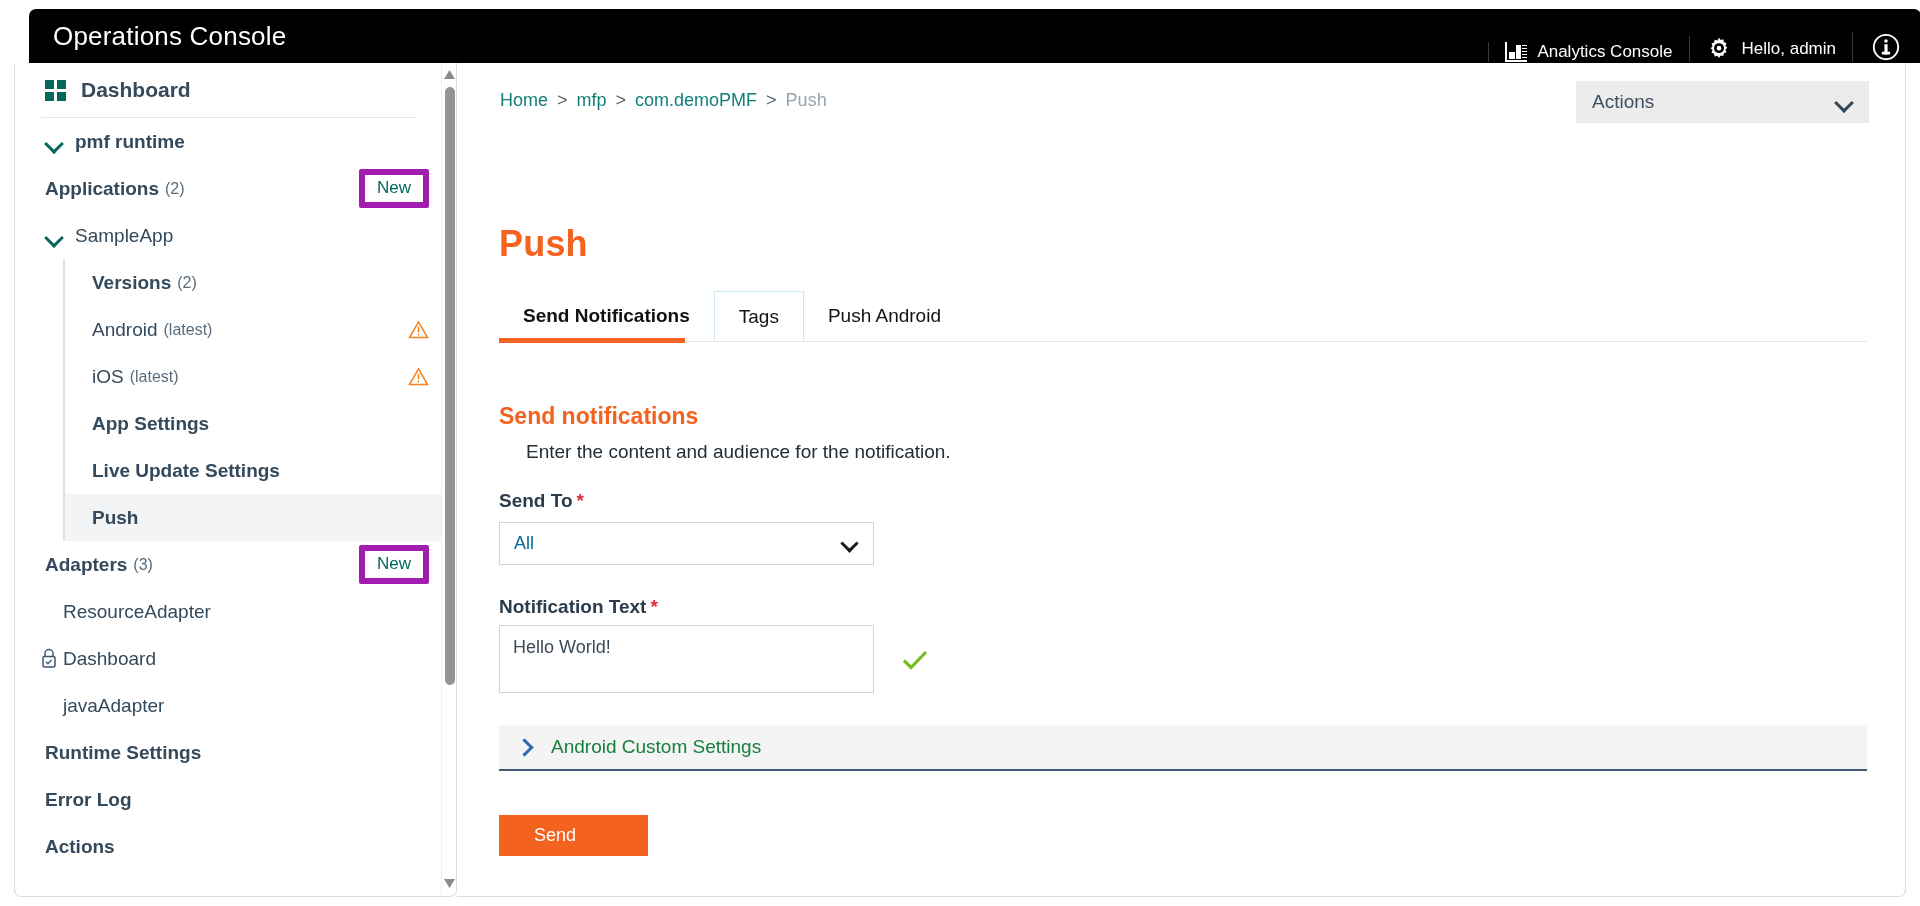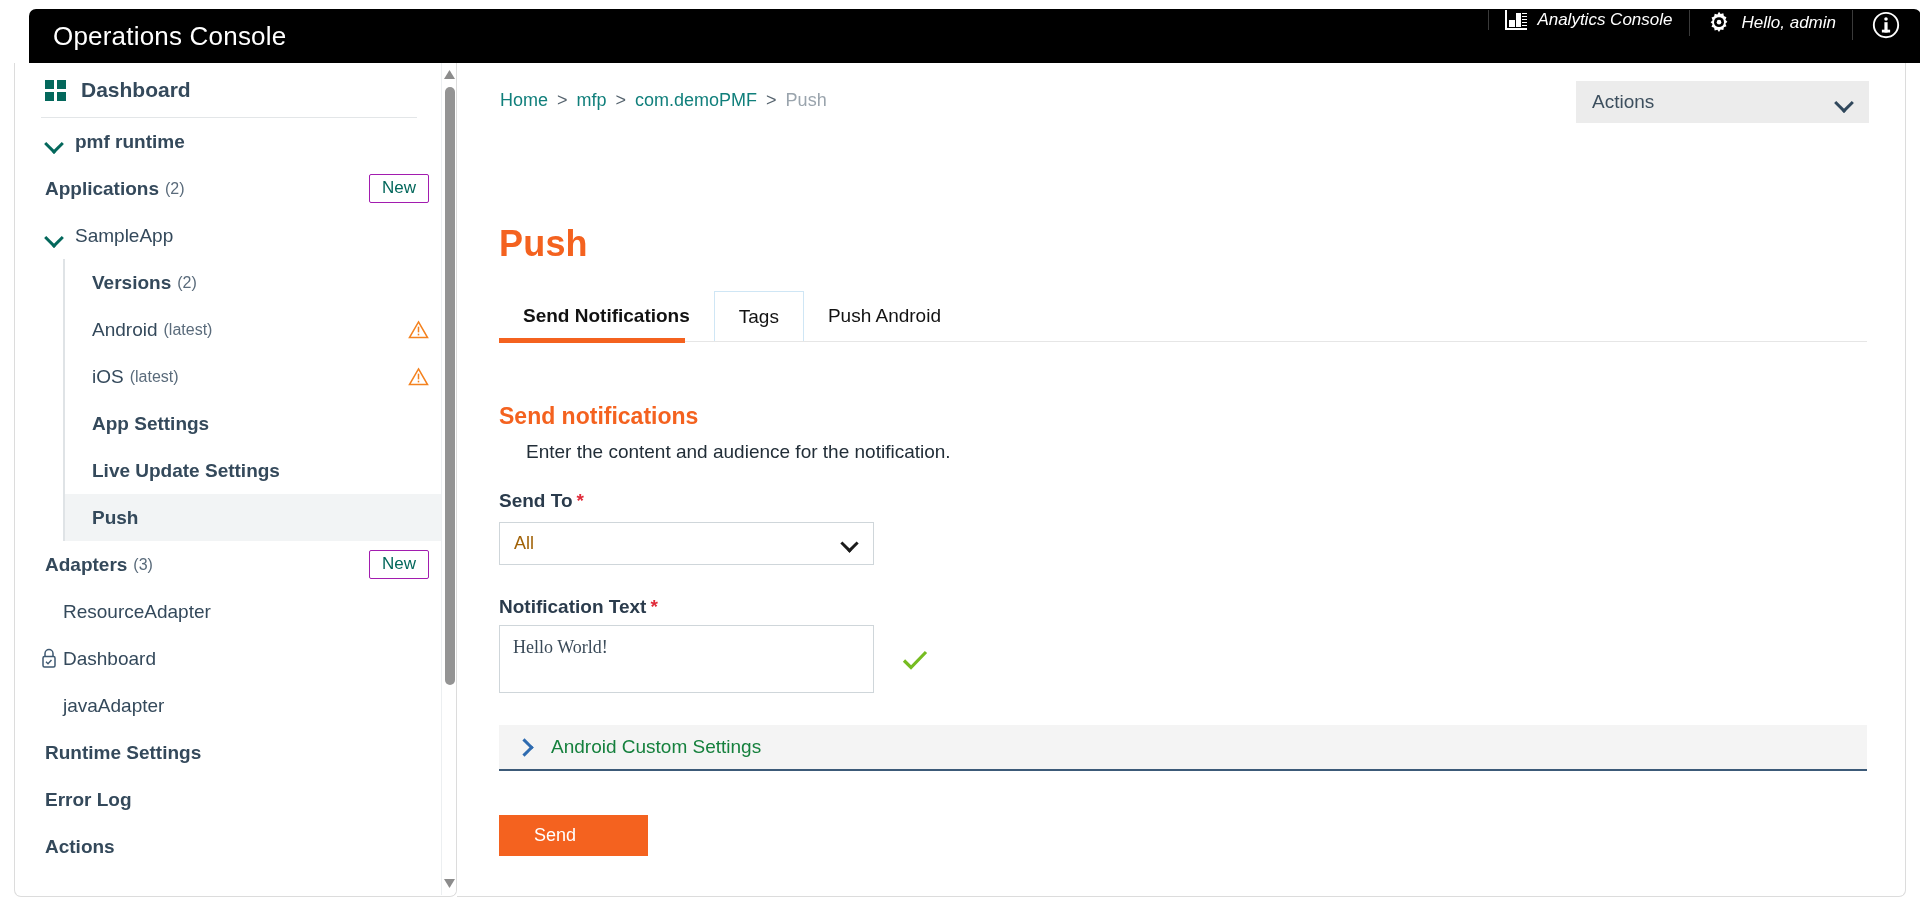--- a/index.html
+++ b/index.html
@@ -24,7 +24,7 @@
     padding-left: 24px; letter-spacing: .2px;
     white-space: nowrap;
   }
-  .header-right { margin-left: auto; display: flex; align-items: flex-start; height: 52px; font-style: italic; }
+  .header-right { margin-left: auto; display: flex; align-items: flex-end; height: 52px; }
   .hdr-item {
     display: flex; align-items: center; gap: 10px;
     padding: 0 16px; color: #ffffff; font-size: 17px;

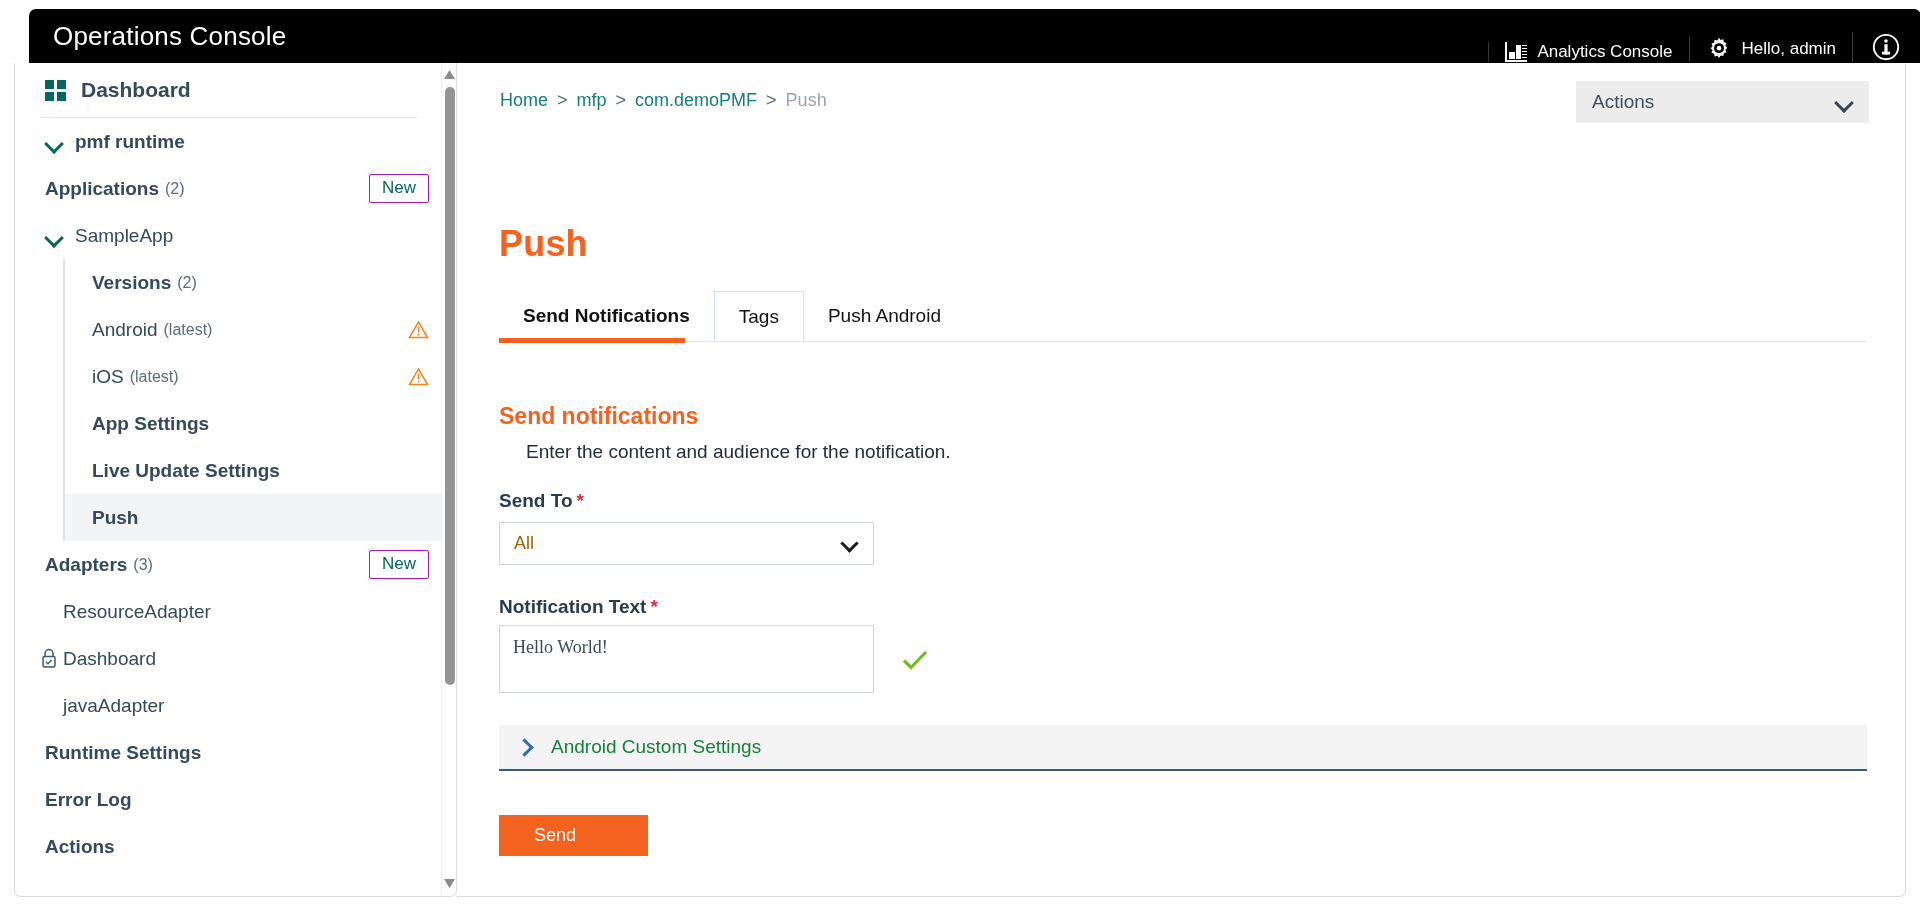--- a/index.html
+++ b/index.html
@@ -88,7 +88,7 @@
   .sb-indent-2.nested { border-left: 2px solid #dfe3e6; margin-left: 48px; padding-left: 27px; }
   .sb-sub { font-size: 16px; color: #5a6b7b; font-weight: normal; margin-left: 6px; }
   .pill-new {
-    margin-left: auto; border: 1px solid #a21caf; color: #04685c;
+    margin-left: auto; border: 6px solid #a21caf; color: #04685c;
     background: #fff; font-size: 17px; font-weight: normal;
     padding: 3px 12px; border-radius: 2px; line-height: 1.2;
   }

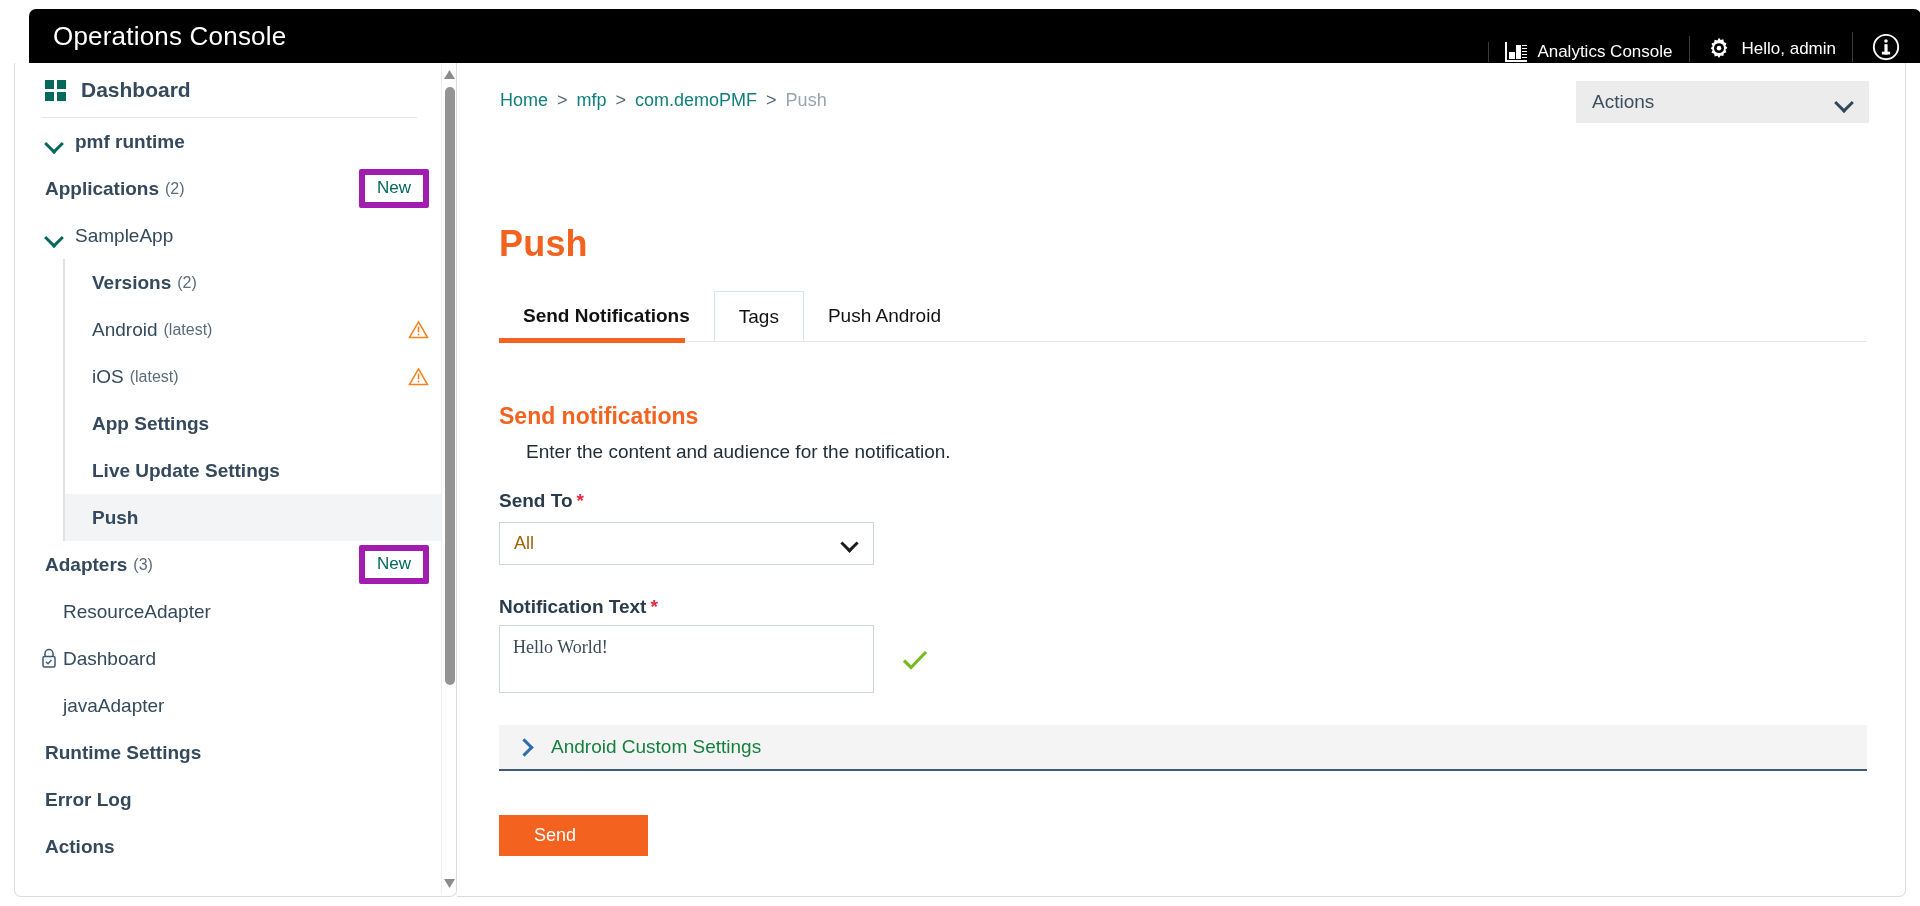--- a/index.html
+++ b/index.html
@@ -176,7 +176,7 @@
     width: 375px; height: 43px;
     border: 1px solid #cfd6da; background: #ffffff;
     display: flex; align-items: center; padding: 0 14px;
-    font-size: 18px; color: #a16207; cursor: pointer;
+    font-size: 18px; color: #0369a1; cursor: pointer;
   }
   .select-wrap .cdown { margin-left: auto; width: 17px; height: 17px; position: relative; }
   .select-wrap .cdown::before {

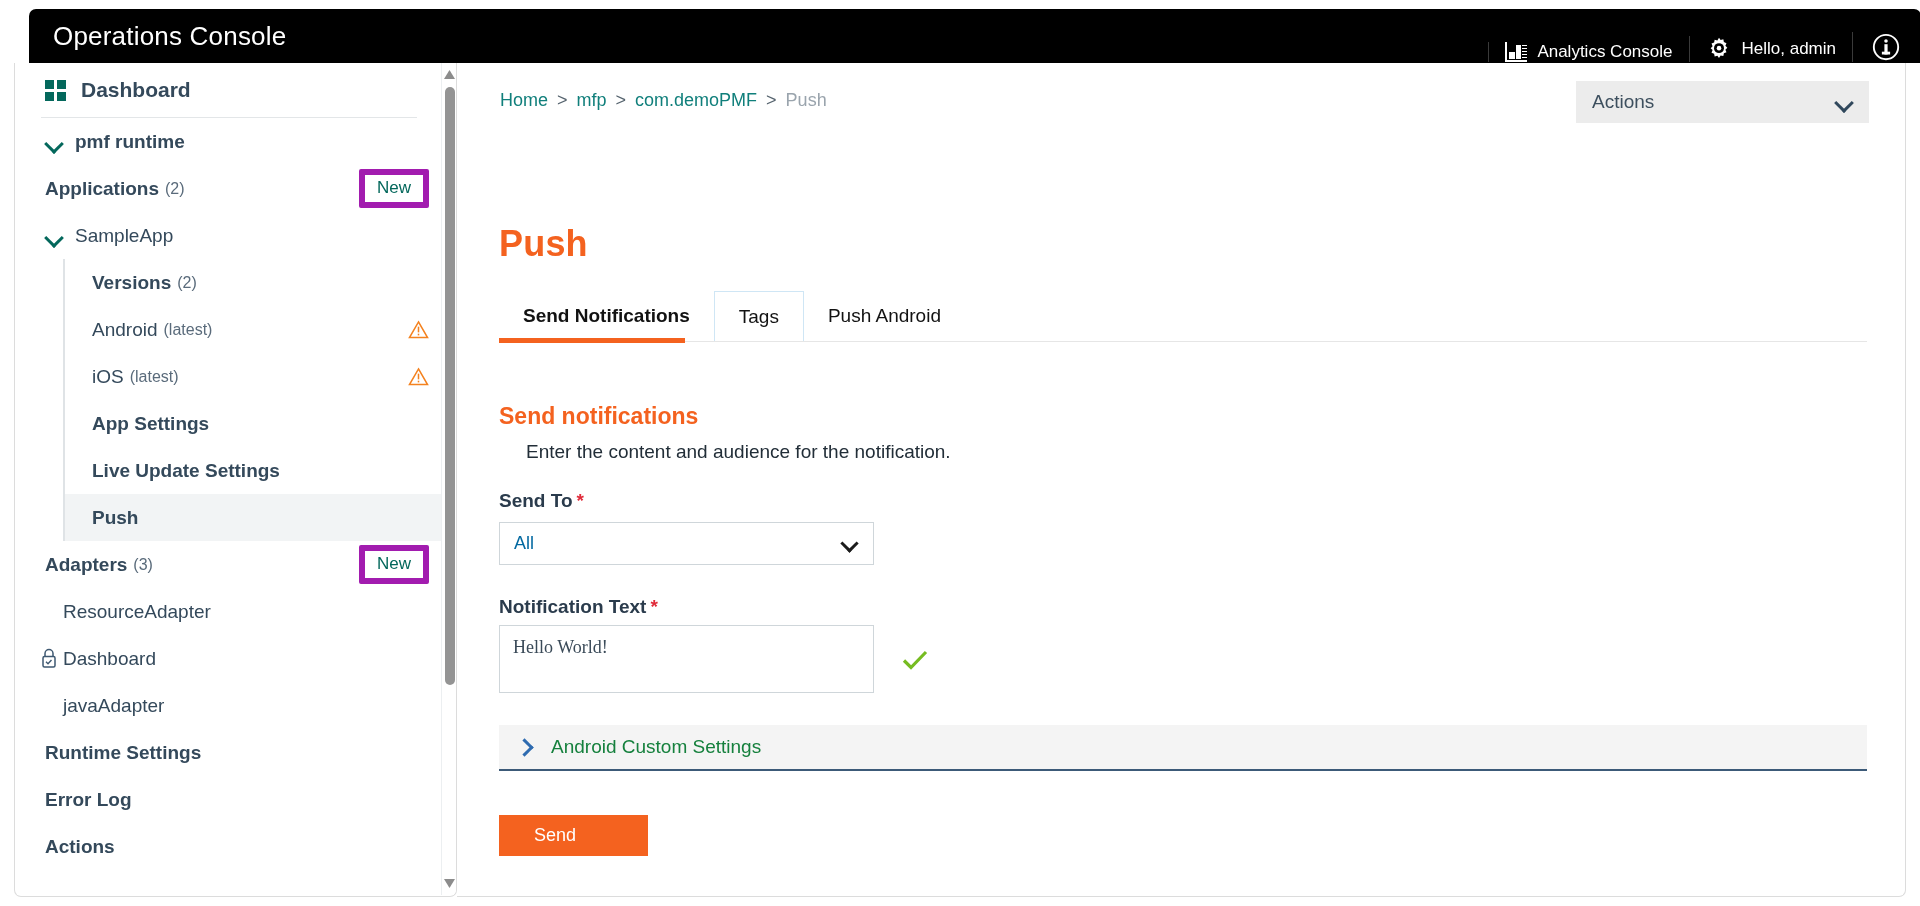--- a/index.html
+++ b/index.html
@@ -191,7 +191,7 @@
     width: 375px; height: 68px;
     border: 1px solid #cfd6da; background: #ffffff;
     padding: 11px 13px; font-size: 18px; color: #3a4a58;
-    resize: none; font-family: Liberation Serif, serif;
+    resize: none; font-family: Liberation Sans, sans-serif;
   }
   .check-ok { position: absolute; left: 445px; top: 586px; width: 26px; height: 22px; }
 

